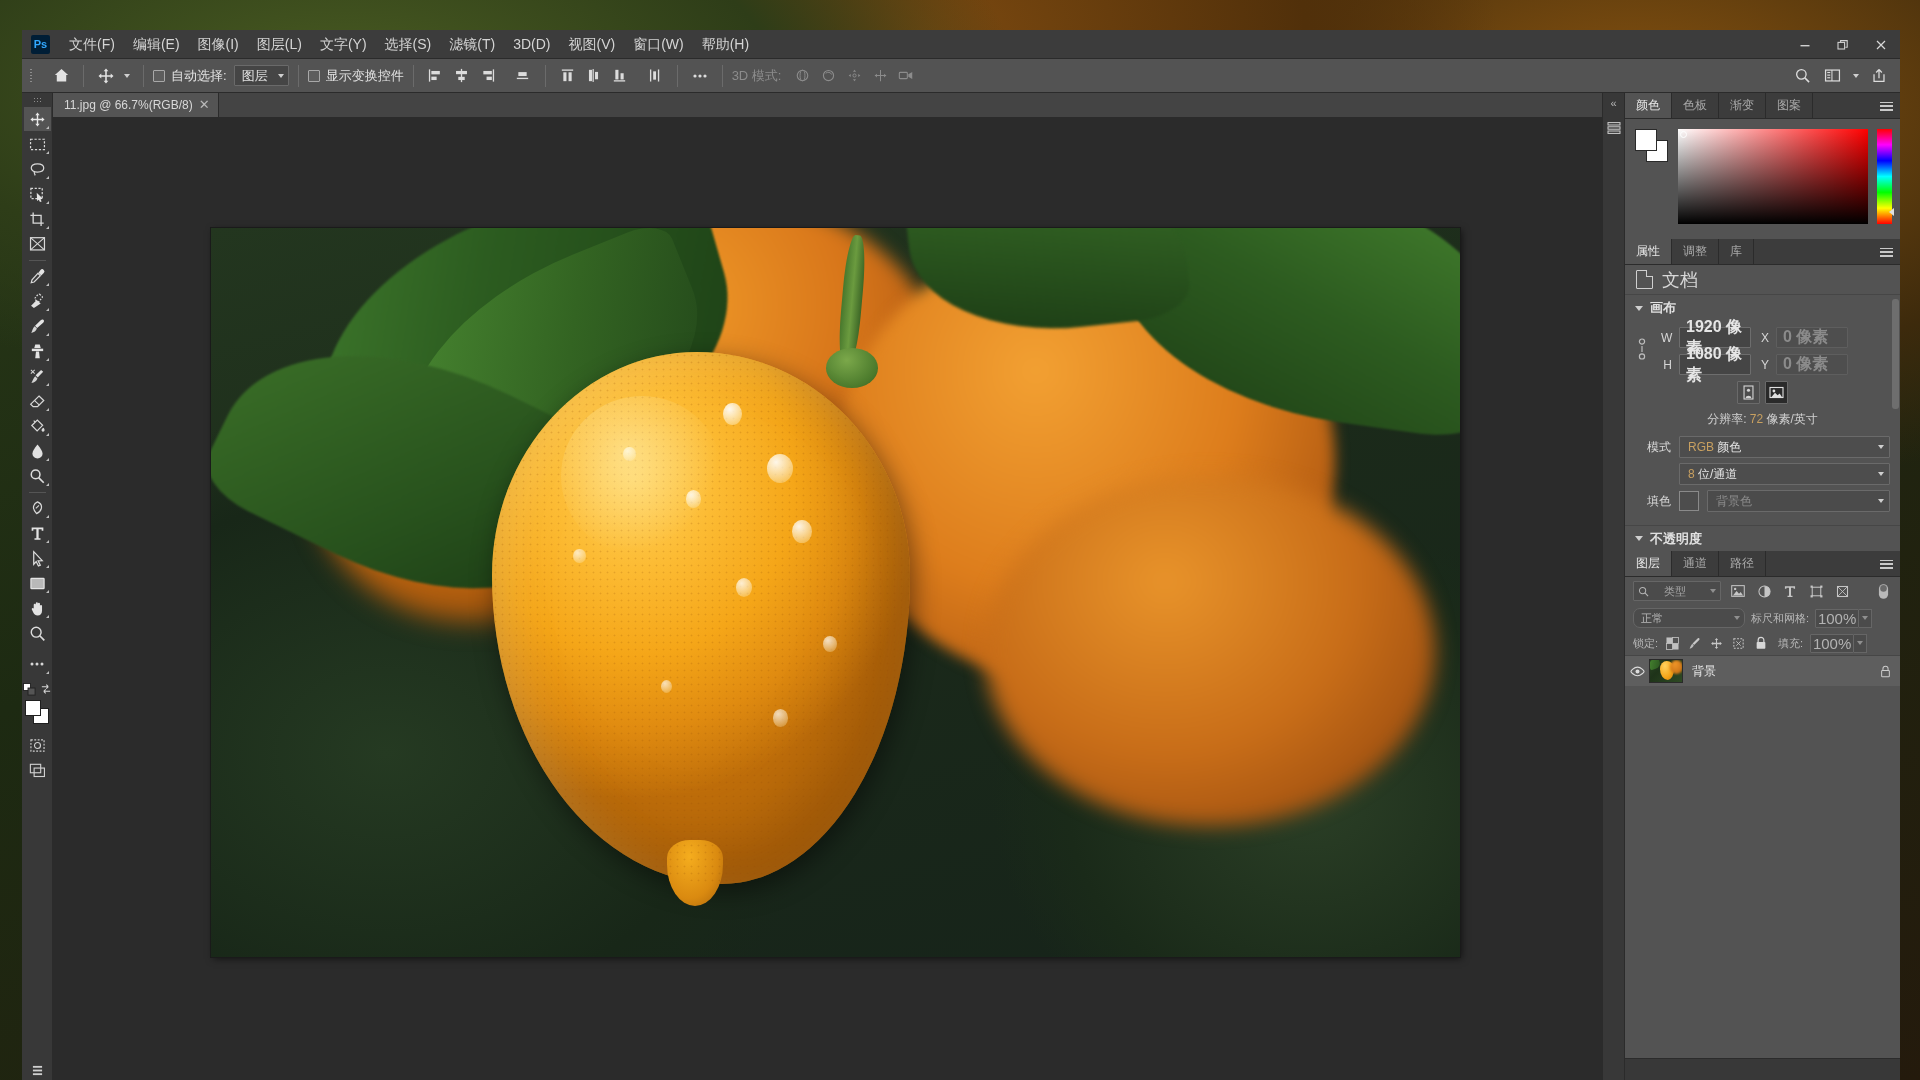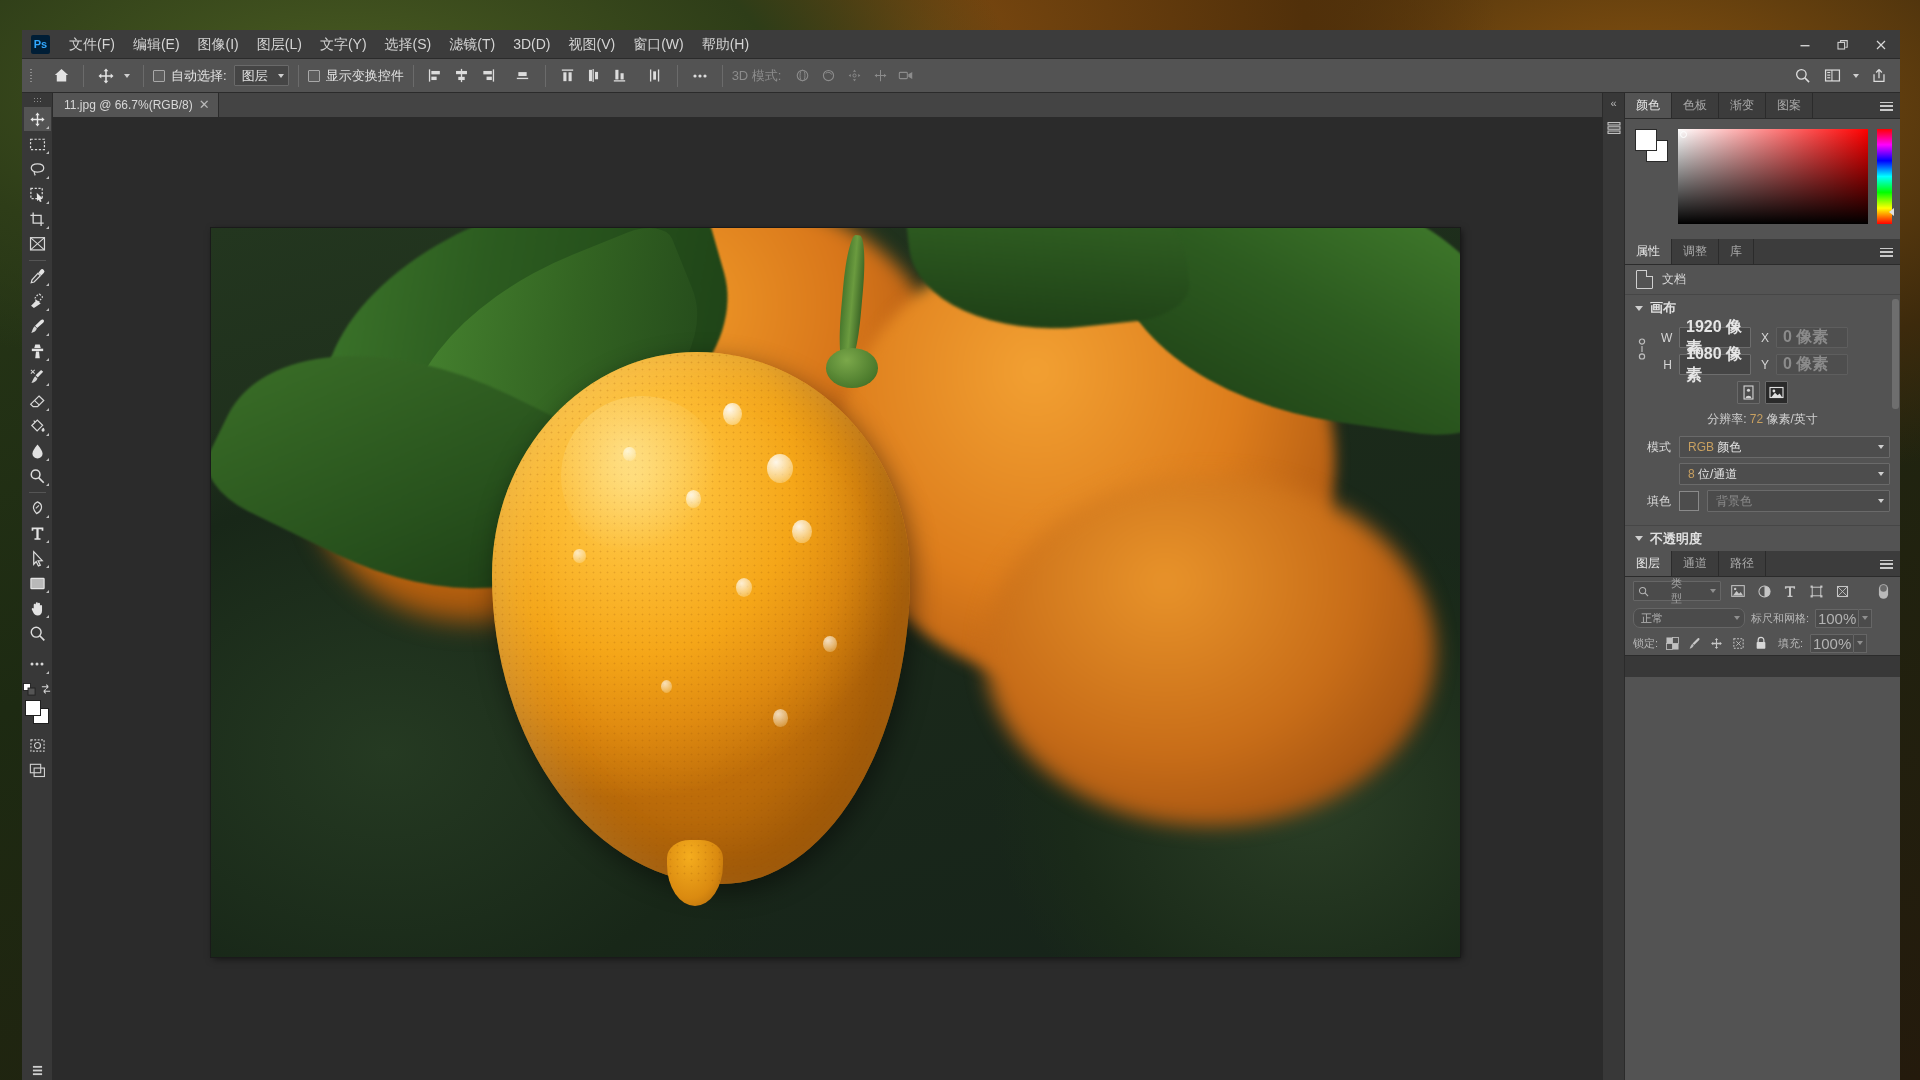--- a/index.html
+++ b/index.html
@@ -854,7 +854,7 @@
           <div class="props" style="position:relative;">
             <div class="doc-row">
               <div class="doc-icon"></div>
-              <span style="color:#d8d8d8;font-size:12px;text-align:center;">文档</span>
+              <span style="color:#d8d8d8;font-size:18px;text-align:center;">文档</span>
             </div>
 
             <div class="section-head">

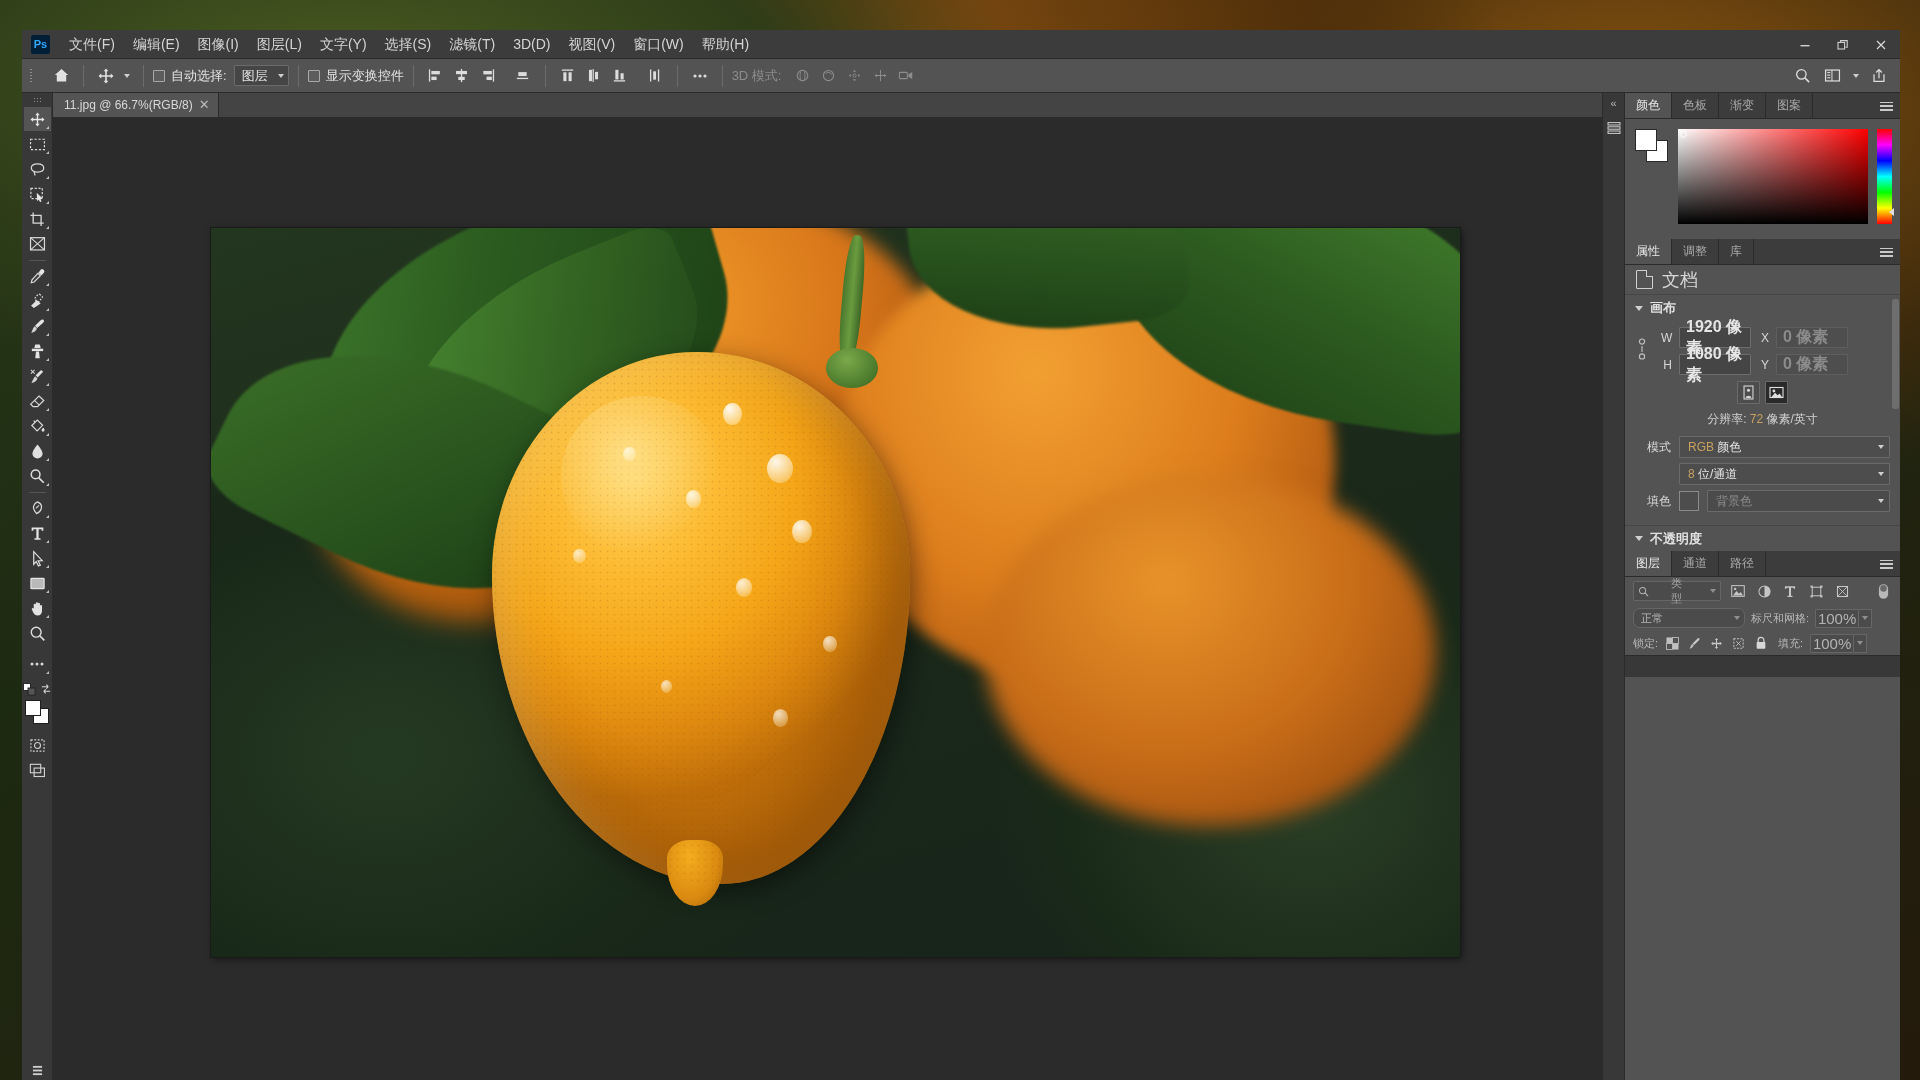--- a/index.html
+++ b/index.html
@@ -249,7 +249,7 @@
   .lay-filter { height: 28px; display: flex; align-items: center; gap: 8px;
                 padding: 0 8px; }
   .filter-box { width: 88px; height: 20px; background: #4b4b4b; border: 1px solid #666;
-                display: flex; align-items: center; gap: 22px; padding: 0 4px;
+                display: flex; align-items: center; gap: 15px; padding: 0 4px;
                 color: #a5a5a5; font-size: 11px; border-radius: 1px; }
   .lf-icon { width: 18px; height: 18px; display:flex;align-items:center;
              justify-content:center; color: #c6c6c6; }

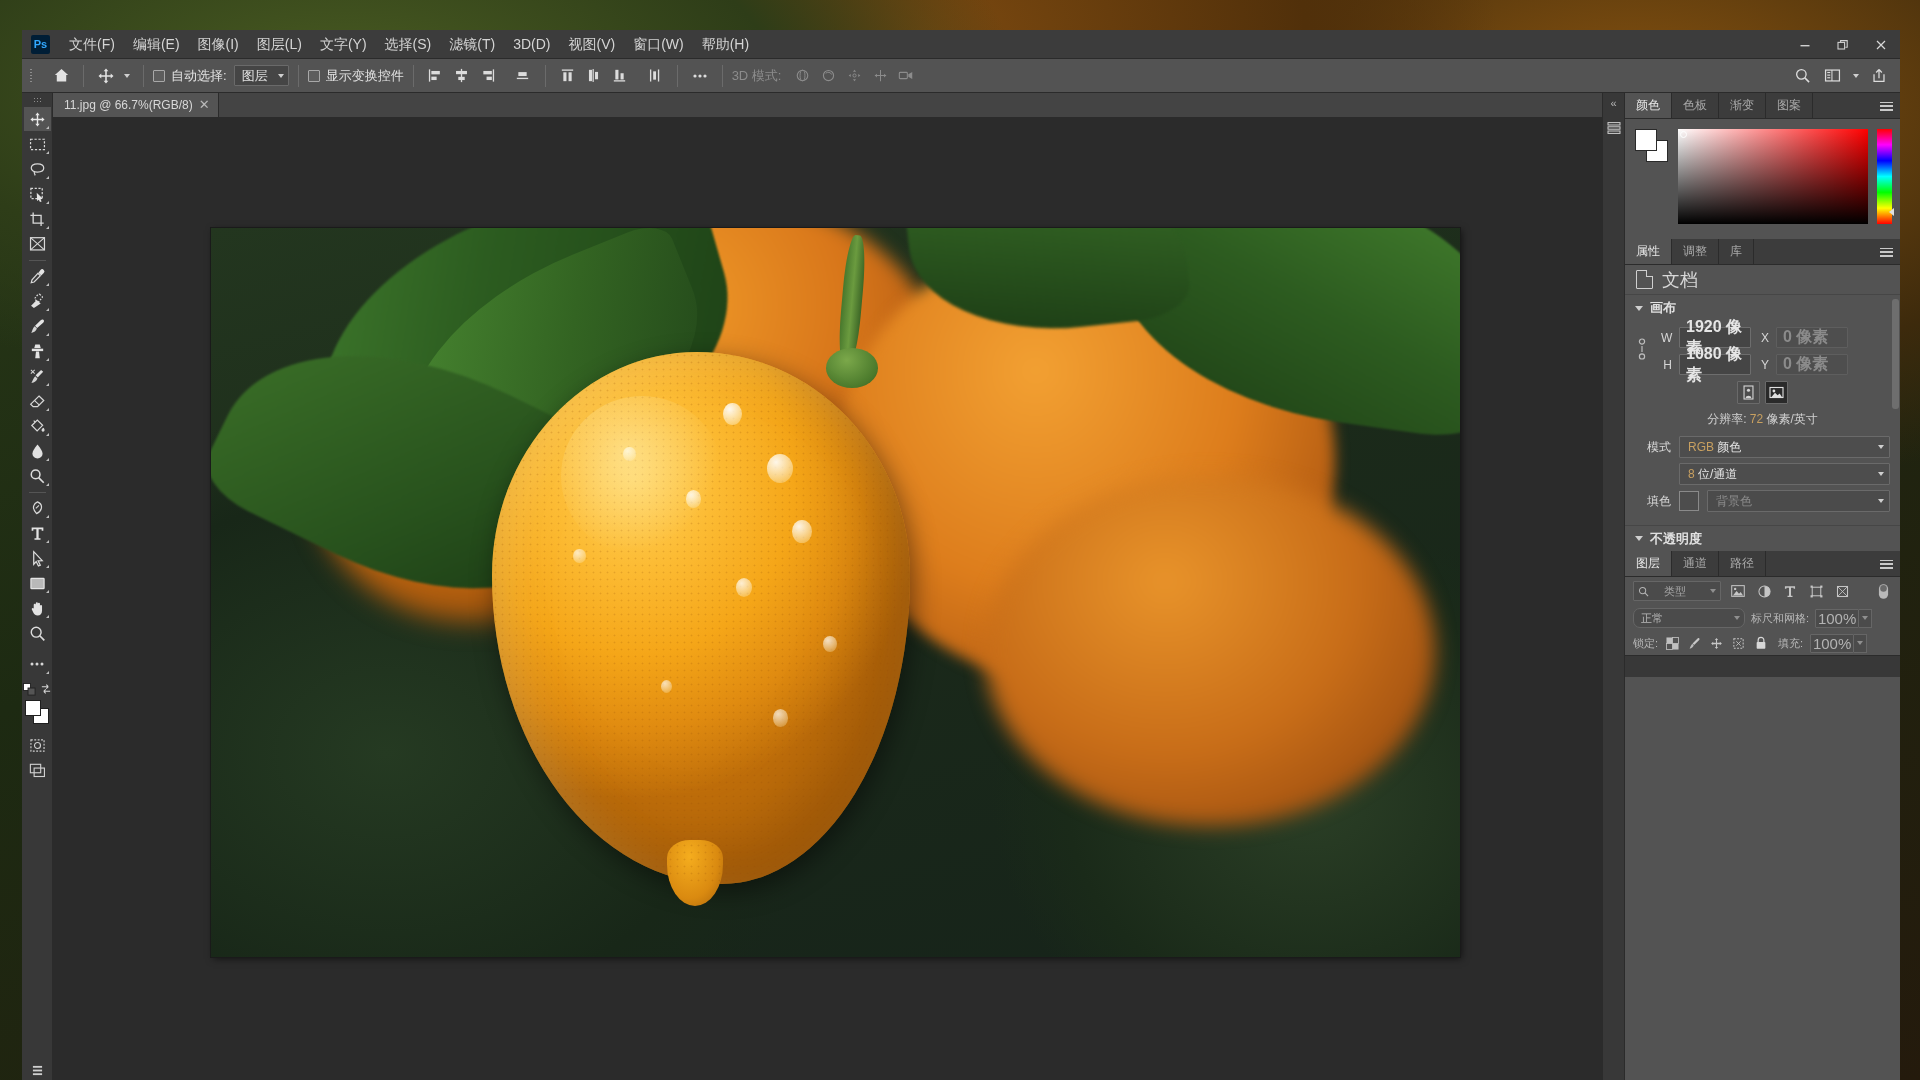--- a/index.html
+++ b/index.html
@@ -1065,6 +1065,34 @@
               </div>
             </div>
 
+            <div class="layer-list">
+              <div class="layer-row">
+                <div class="eye-cell">
+                  <svg width="15" height="11" viewBox="0 0 16 11">
+                    <path d="M8 0.8 C12 0.8 15 5 15 5.4 C15 5.8 12 10 8 10 C4 10 1 5.8 1 5.4 C1 5 4 0.8 8 0.8 Z" fill="none" stroke="#dcdcdc" stroke-width="1.2"></path>
+                    <circle cx="8" cy="5.4" r="2.1" fill="#dcdcdc"></circle>
+                  </svg>
+                </div>
+                <div class="lay-thumb">
+                  <div style="position:absolute;inset:0;background:
+                    linear-gradient(135deg,#2a4423 0%,#1e3319 35%,#2e4a24 100%);"></div>
+                  <div style="position:absolute;left:30%;top:4%;width:46%;height:88%;border-radius:48% 52% 44% 56%/42% 42% 58% 58%;
+                    background:radial-gradient(ellipse at 35% 25%,#ffd35e,#f3a417 60%,#c9760c);"></div>
+                  <div style="position:absolute;left:62%;top:0;width:42%;height:62%;border-radius:50%;
+                    background:radial-gradient(ellipse at 40% 30%,#ef9628,#bb640f);filter:blur(1px);"></div>
+                  <div style="position:absolute;left:-4%;top:-6%;width:34%;height:46%;border-radius:60% 14% 54% 18%;
+                    background:linear-gradient(120deg,#47853
+                    0,#2a5420);background:linear-gradient(120deg,#478530,#2a5420);transform:rotate(-18deg);"></div>
+                </div>
+                <span class="lay-name">背景</span>
+                <div>
+                  <svg width="11" height="13" viewBox="0 0 12 14">
+                    <path d="M3.2 6 V4 a2.8 2.8 0 0 1 5.6 0 V6" fill="none" stroke="#cccccc" stroke-width="1.1"></path>
+                    <rect x="1.8" y="6" width="8.4" height="6.6" rx="0.8" fill="none" stroke="#cccccc" stroke-width="1.1"></rect>
+                  </svg>
+                </div>
+              </div>
+            </div>
 
             <div class="bottombar"></div>
           </div>

